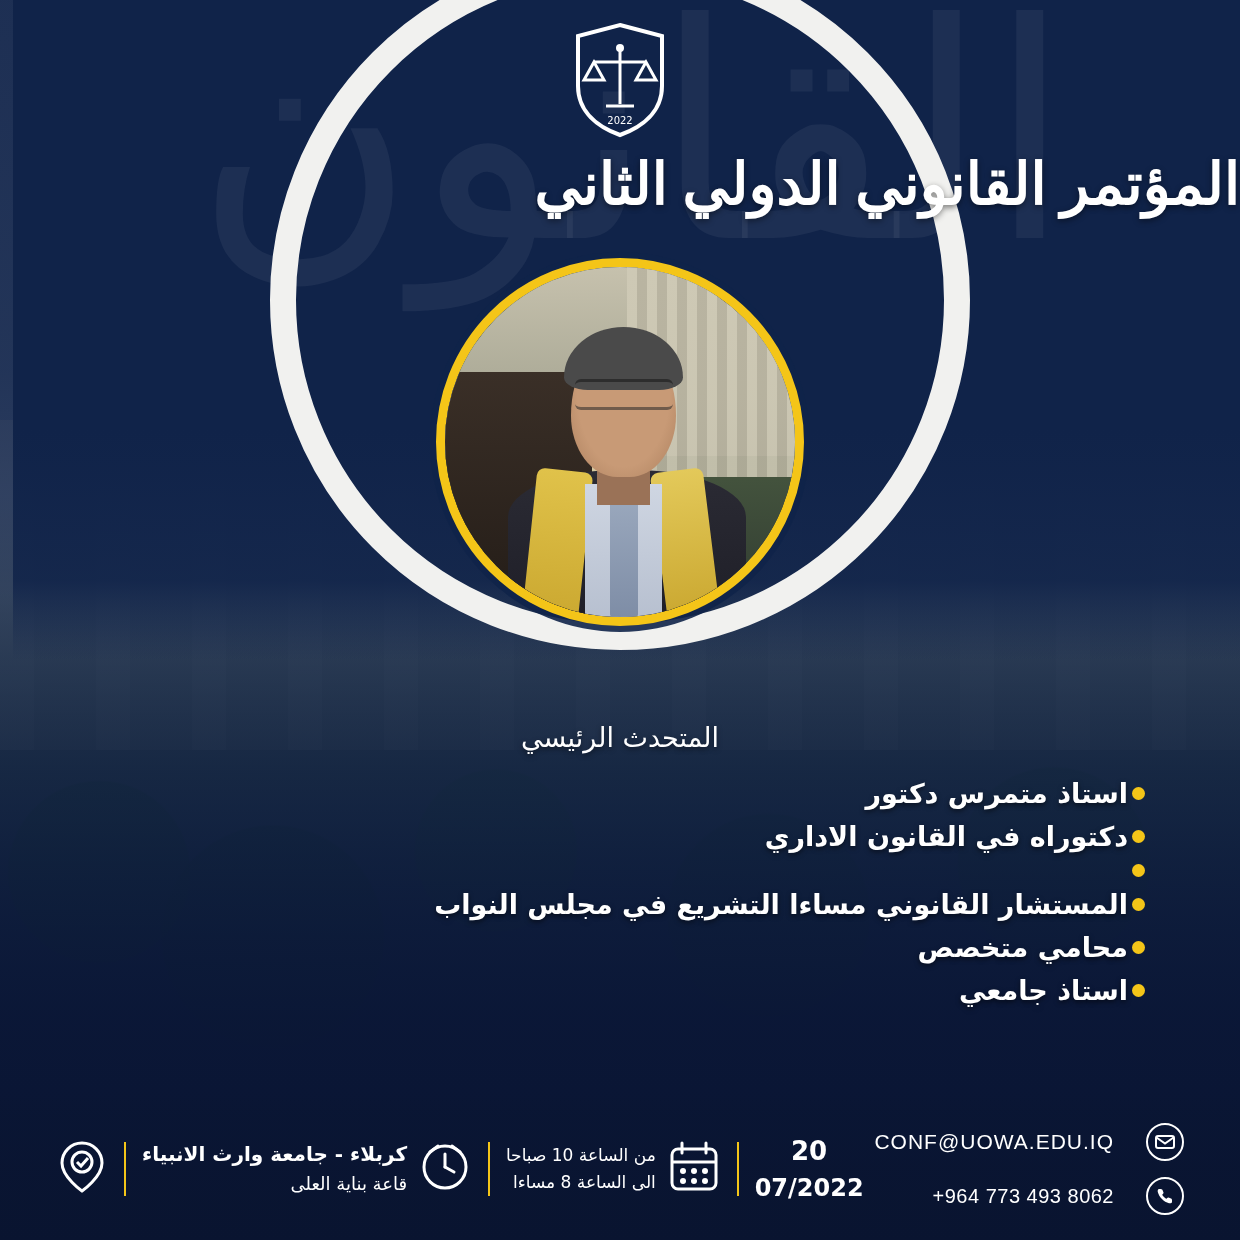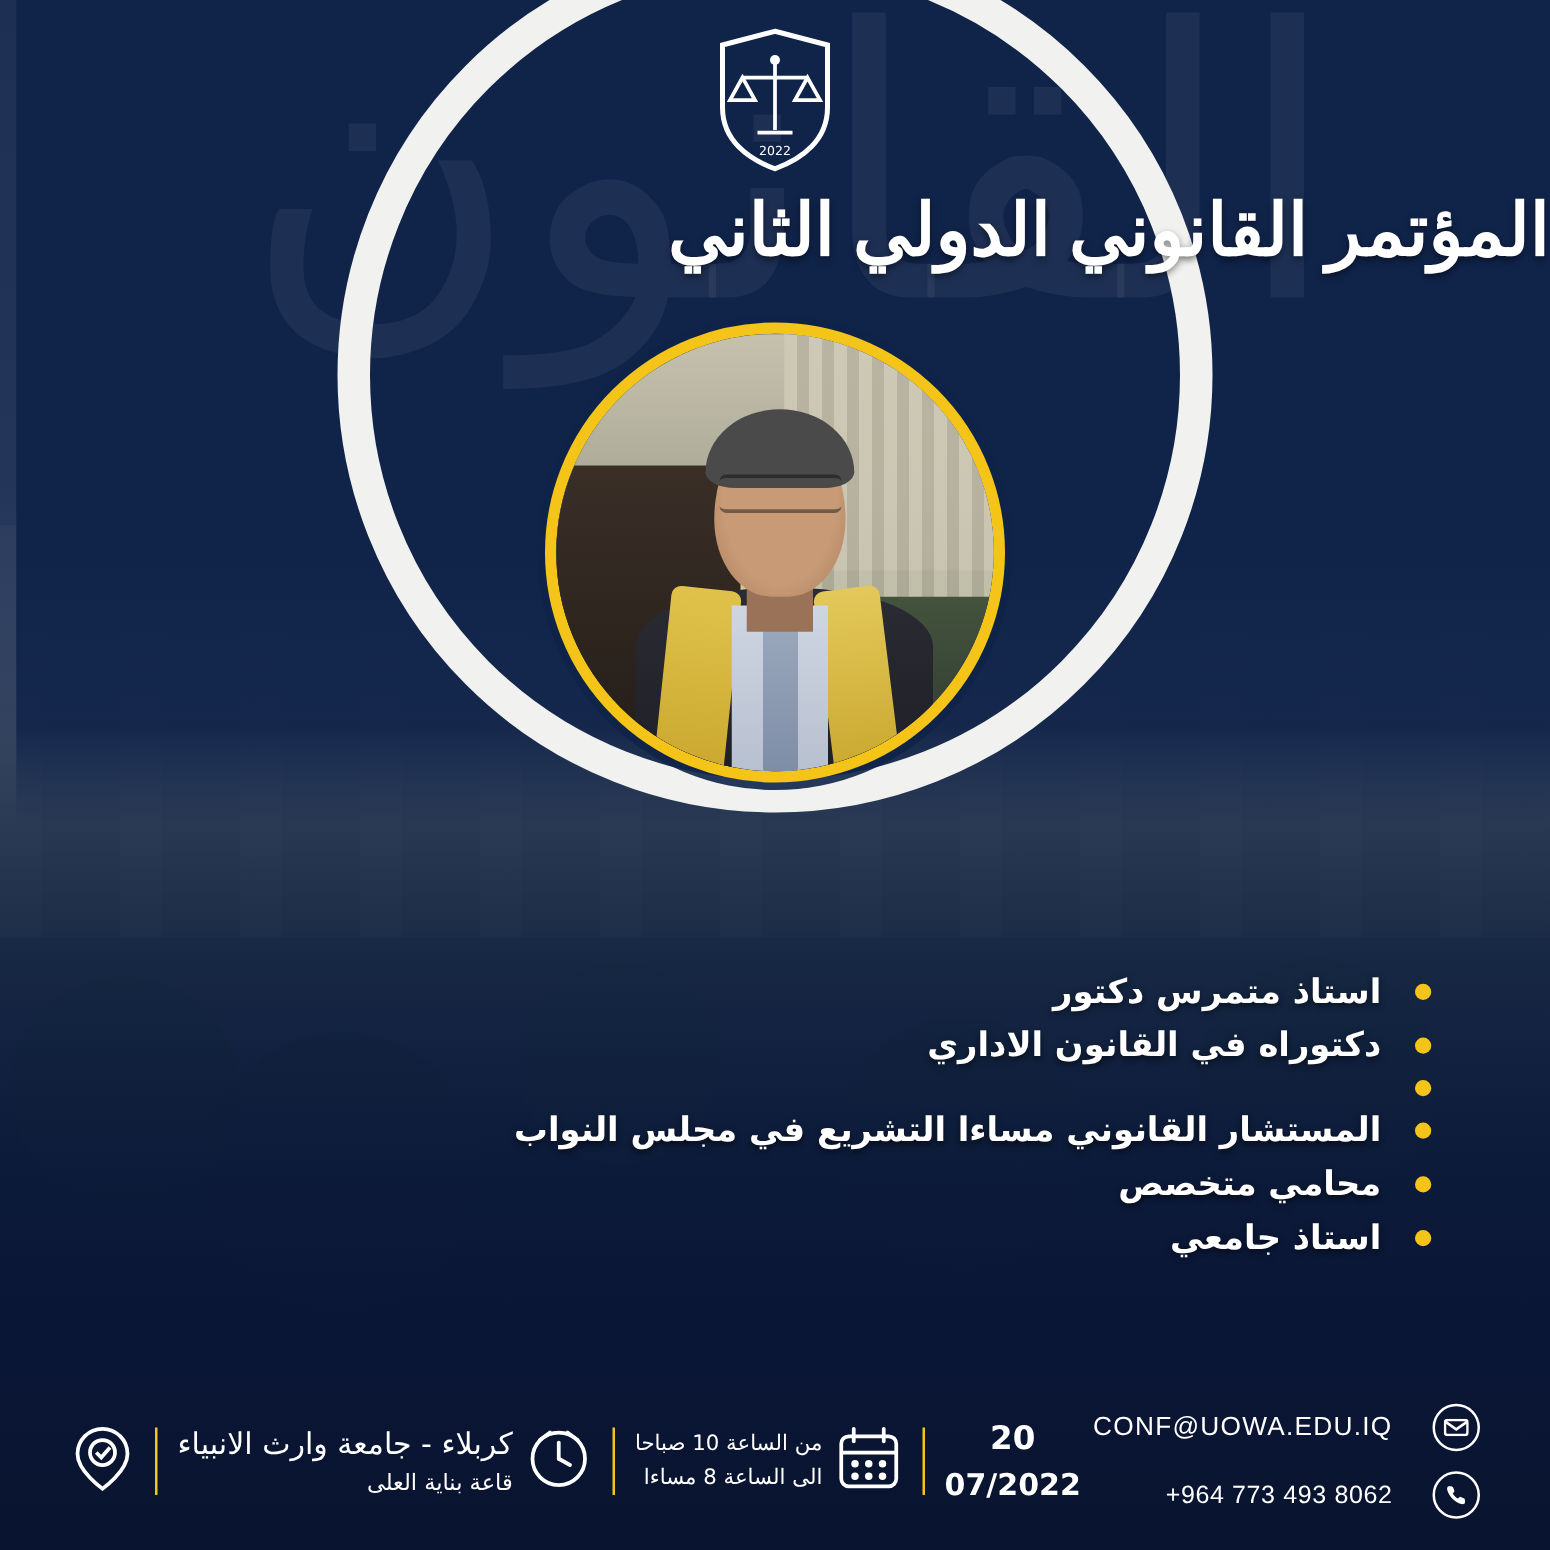--- a/index.html
+++ b/index.html
@@ -389,6 +389,7 @@
     </div>
   </div>
 
+  <div class="speaker-role">المتحدث الرئيسي</div>
 
   <ul class="bullets">
     <li>

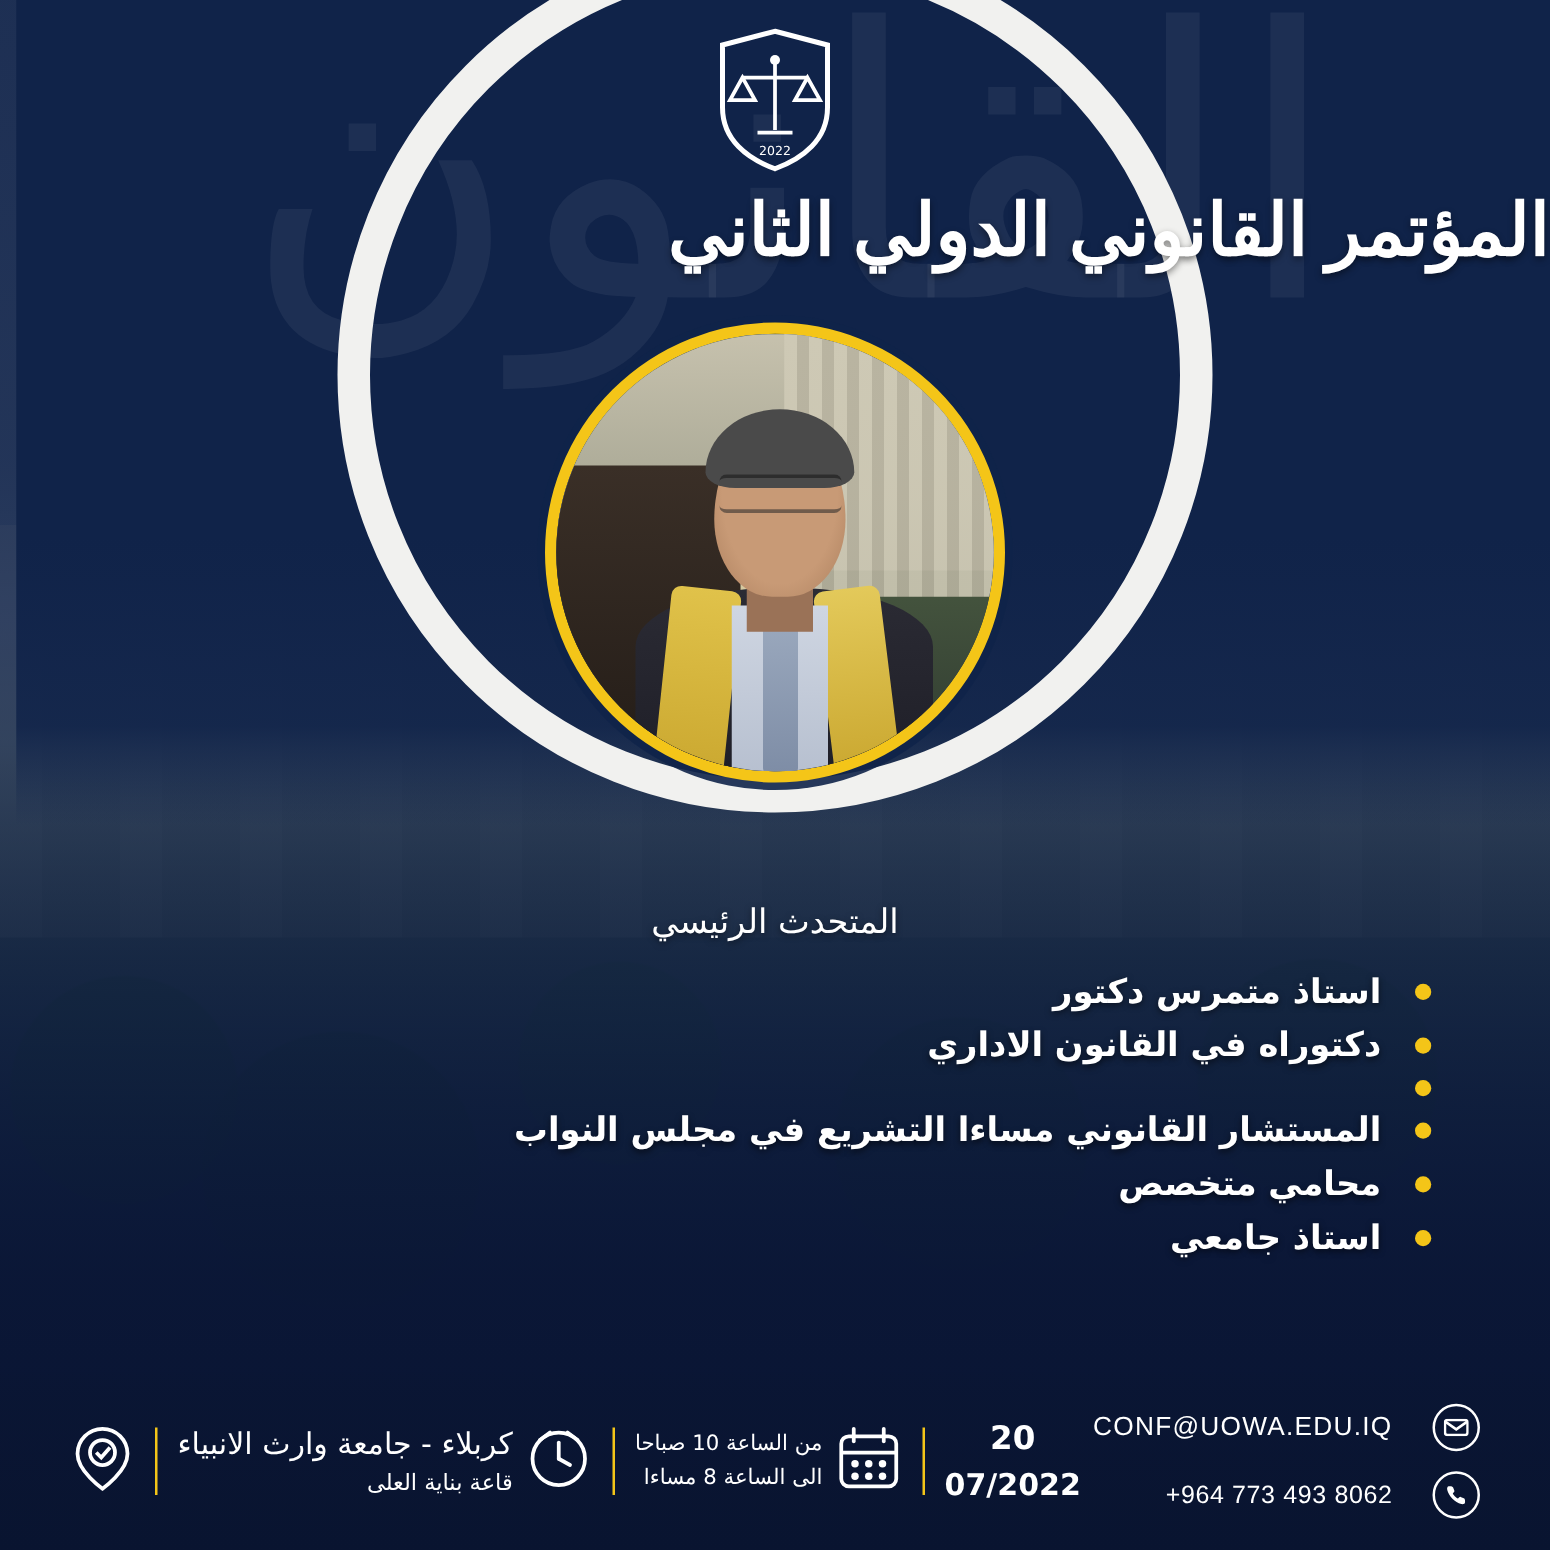--- a/index.html
+++ b/index.html
@@ -234,7 +234,7 @@
     flex-direction: row;
     align-items: center;
     justify-content: flex-start;
-    gap: 27px;
+    gap: 4px;
     margin-bottom: 12px;
     font-size: 27px;
     font-weight: bold;

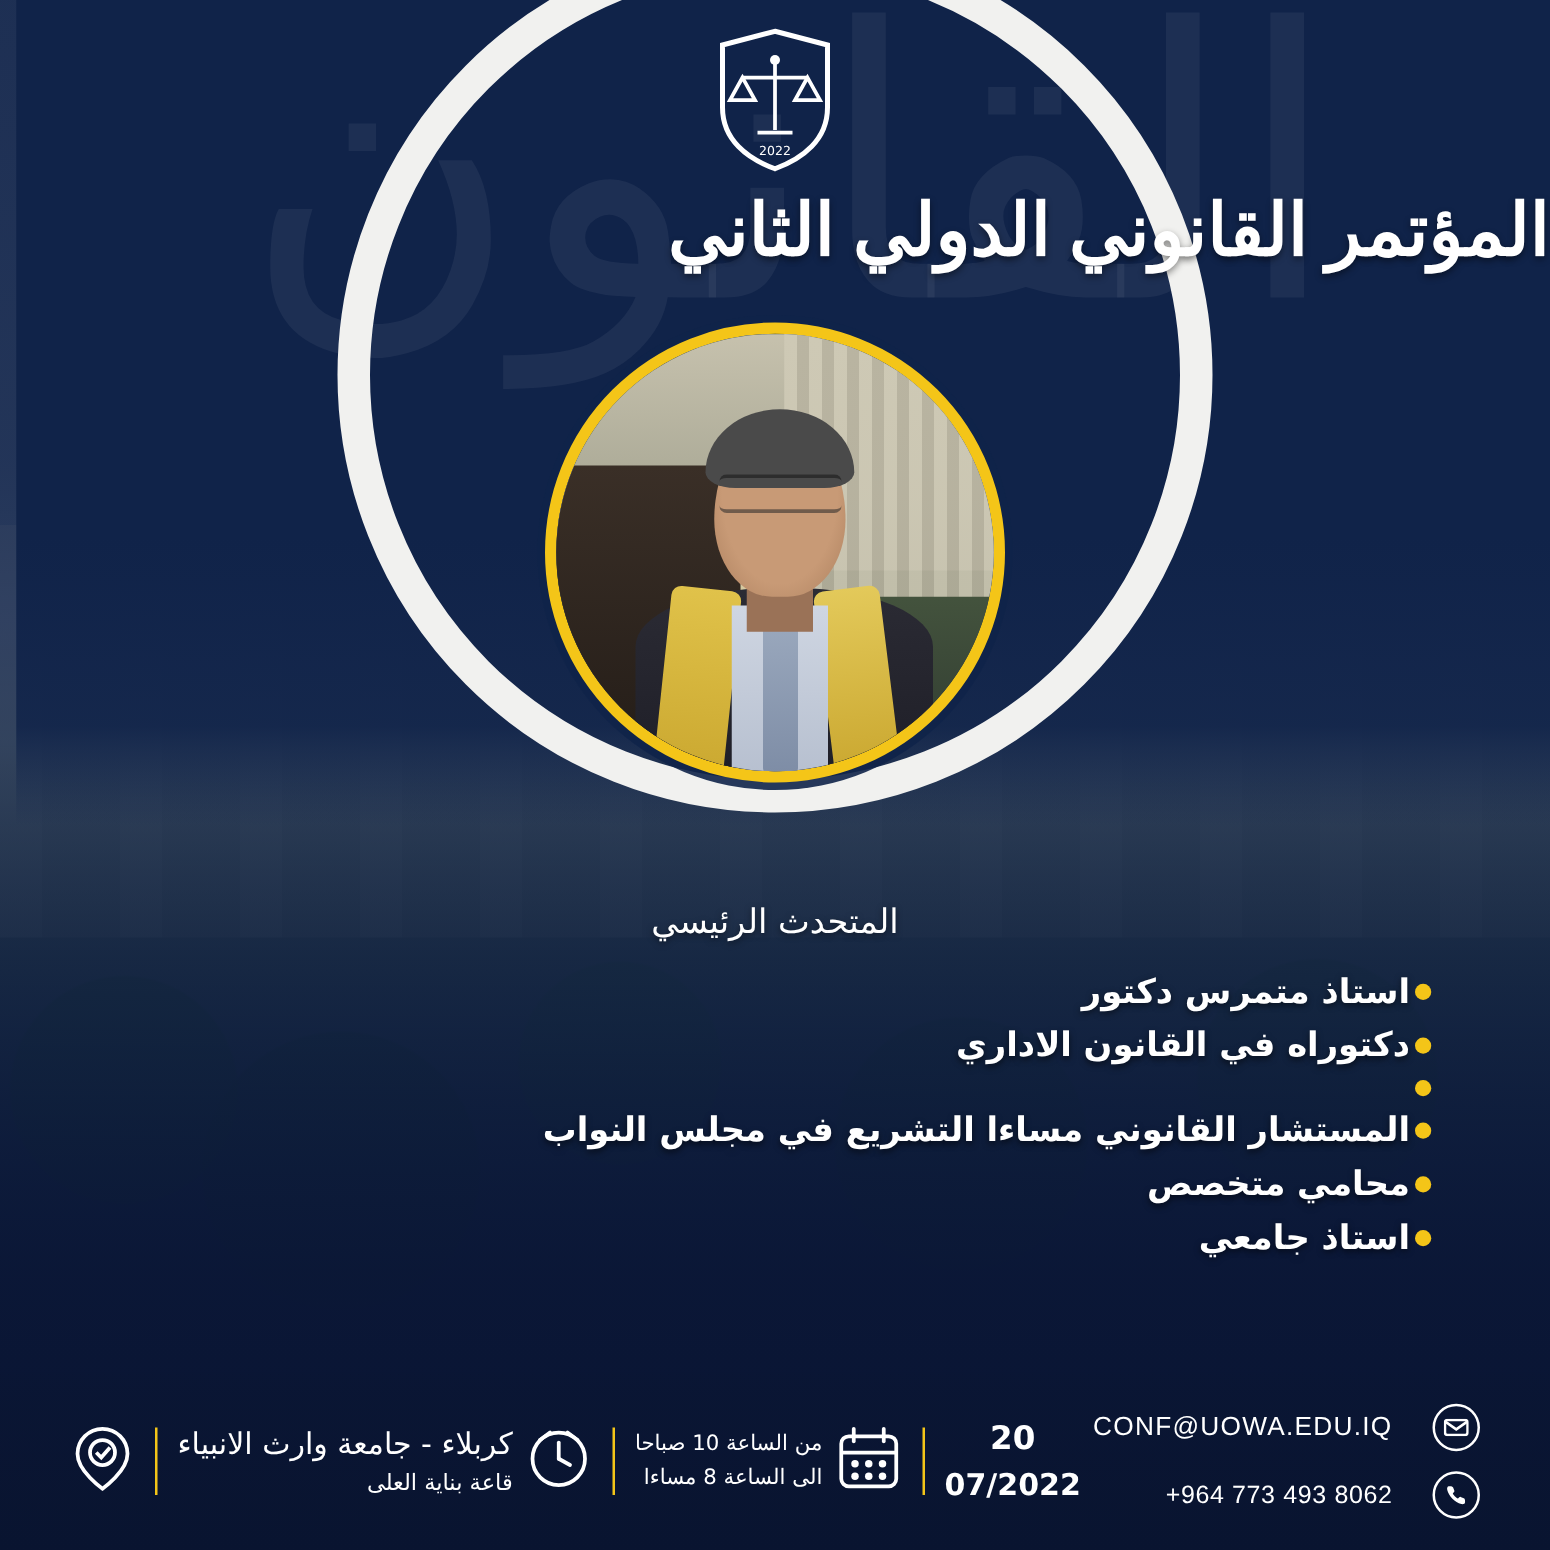--- a/index.html
+++ b/index.html
@@ -337,7 +337,7 @@
     font-family: "Liberation Sans", sans-serif;
     direction: ltr;
   }
-  .f-venue-line1 { font-weight: normal; font-size: 24px; }
+  .f-venue-line1 { font-weight: bold; font-size: 20px; }
   .f-venue-line2 { font-size: 18px; }
 </style>
 </head>

